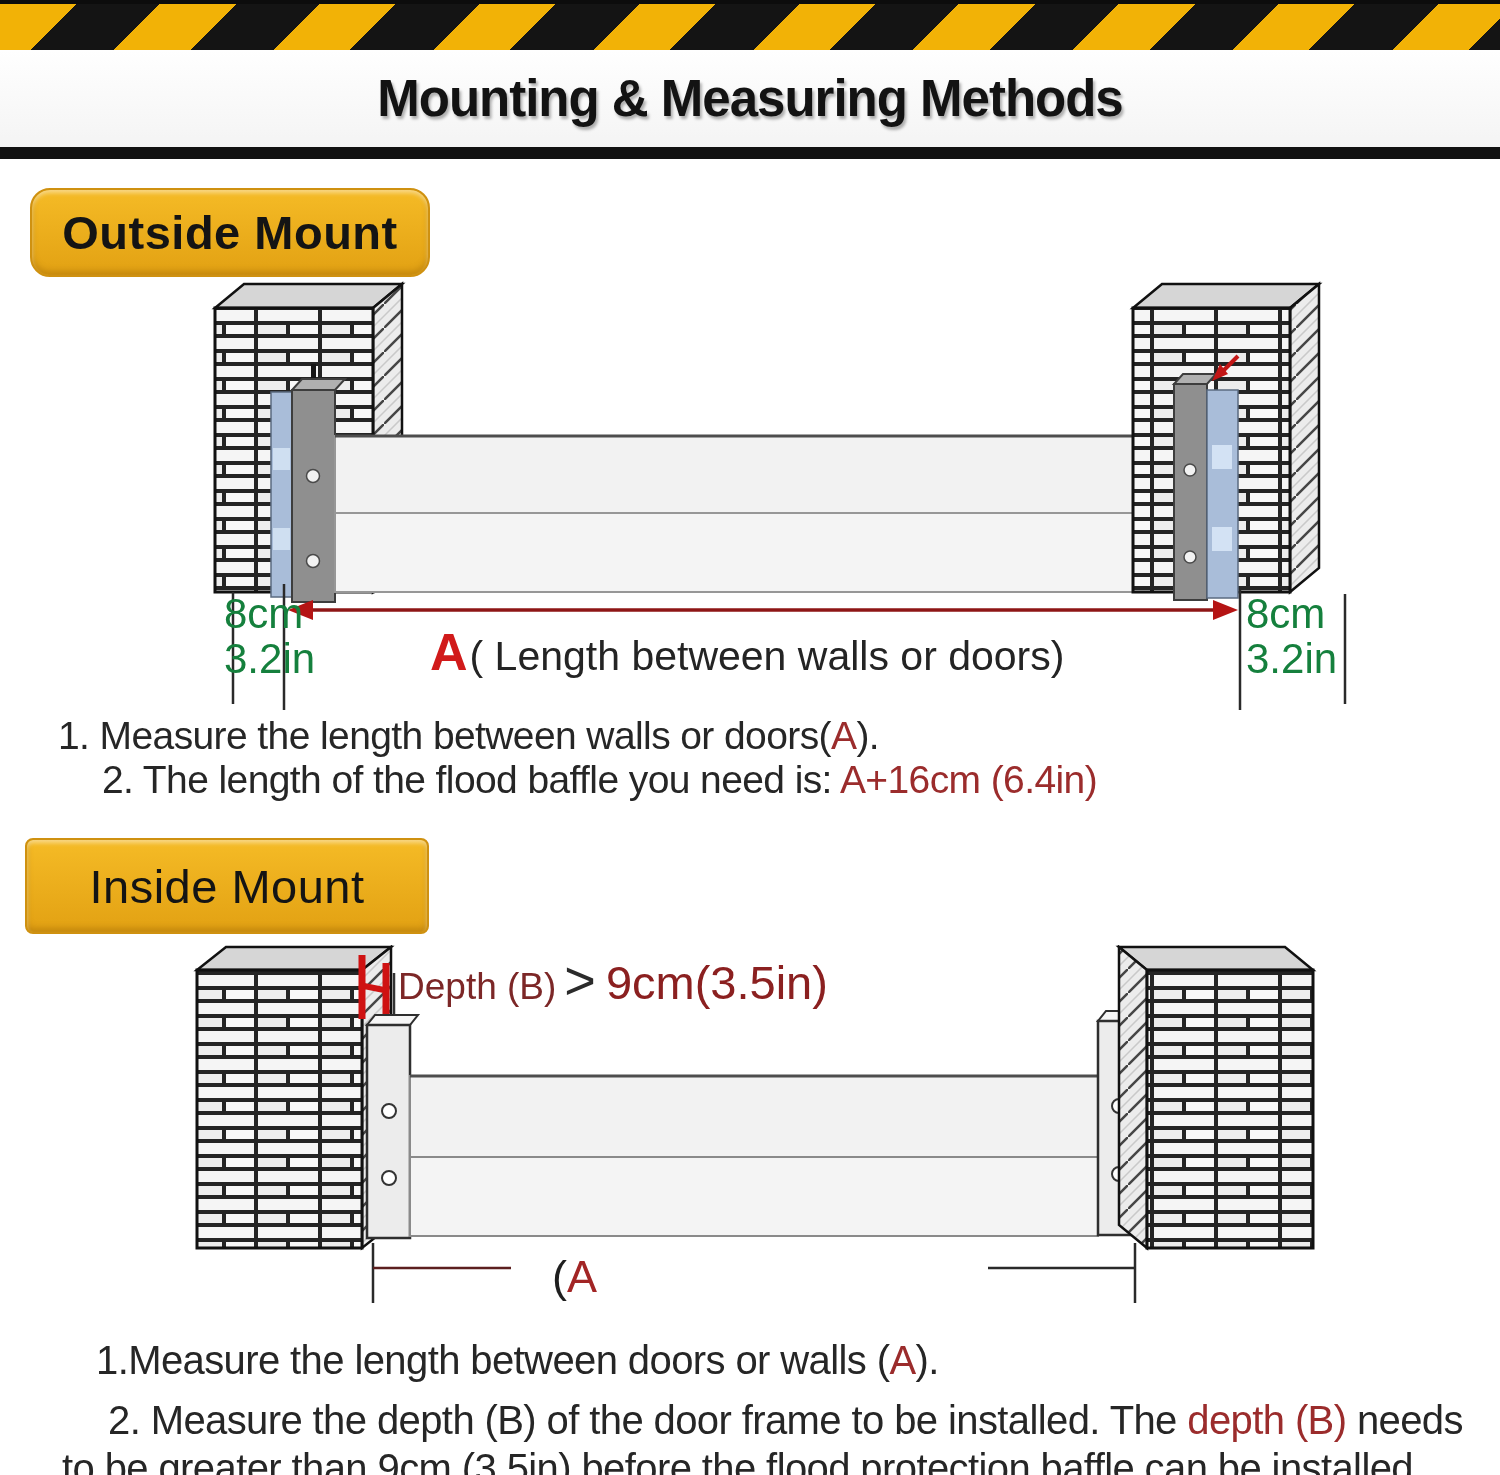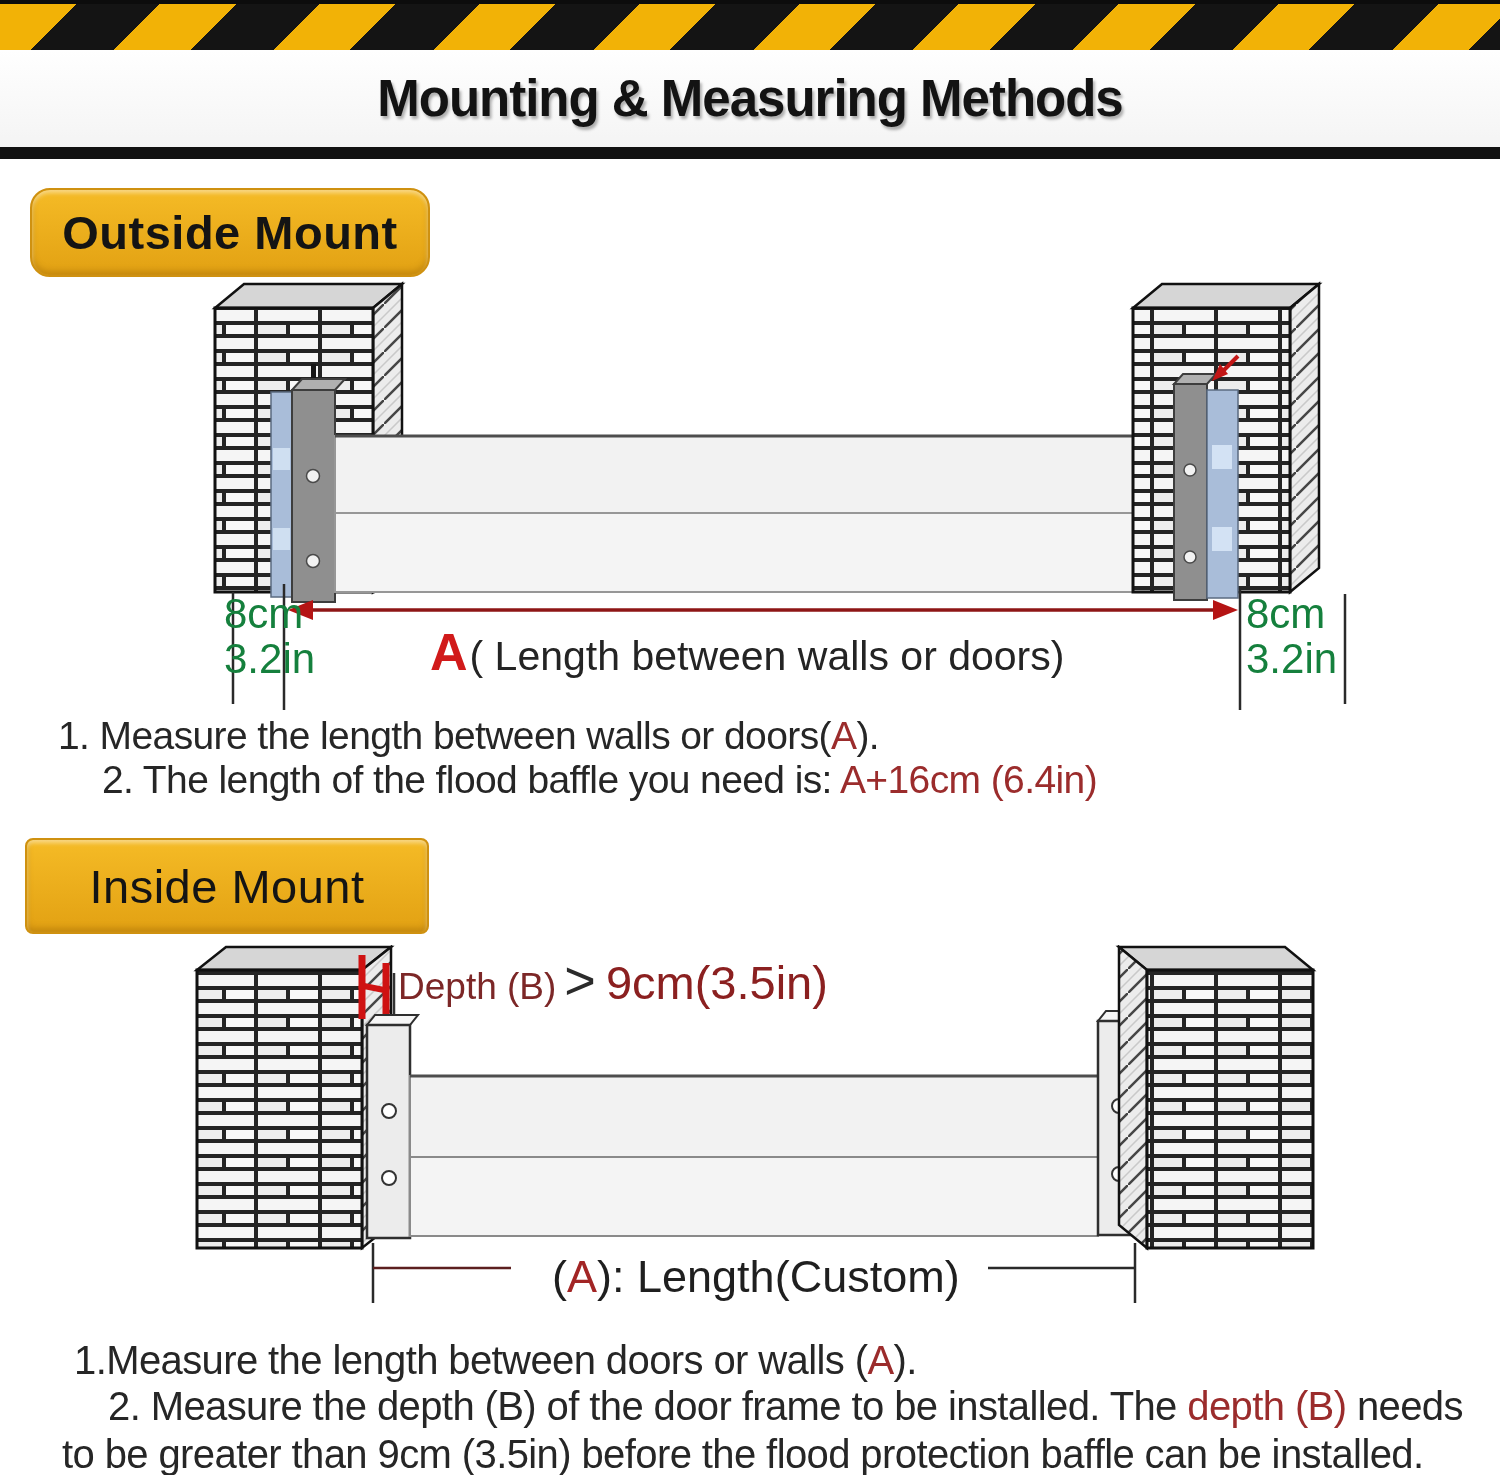--- a/index.html
+++ b/index.html
@@ -247,7 +247,6 @@
     <div class="length-label">
       <span>(</span>
       <span class="em">A</span>
-      <span>): Length(Custom)</span>
     </div>
   </div>
 

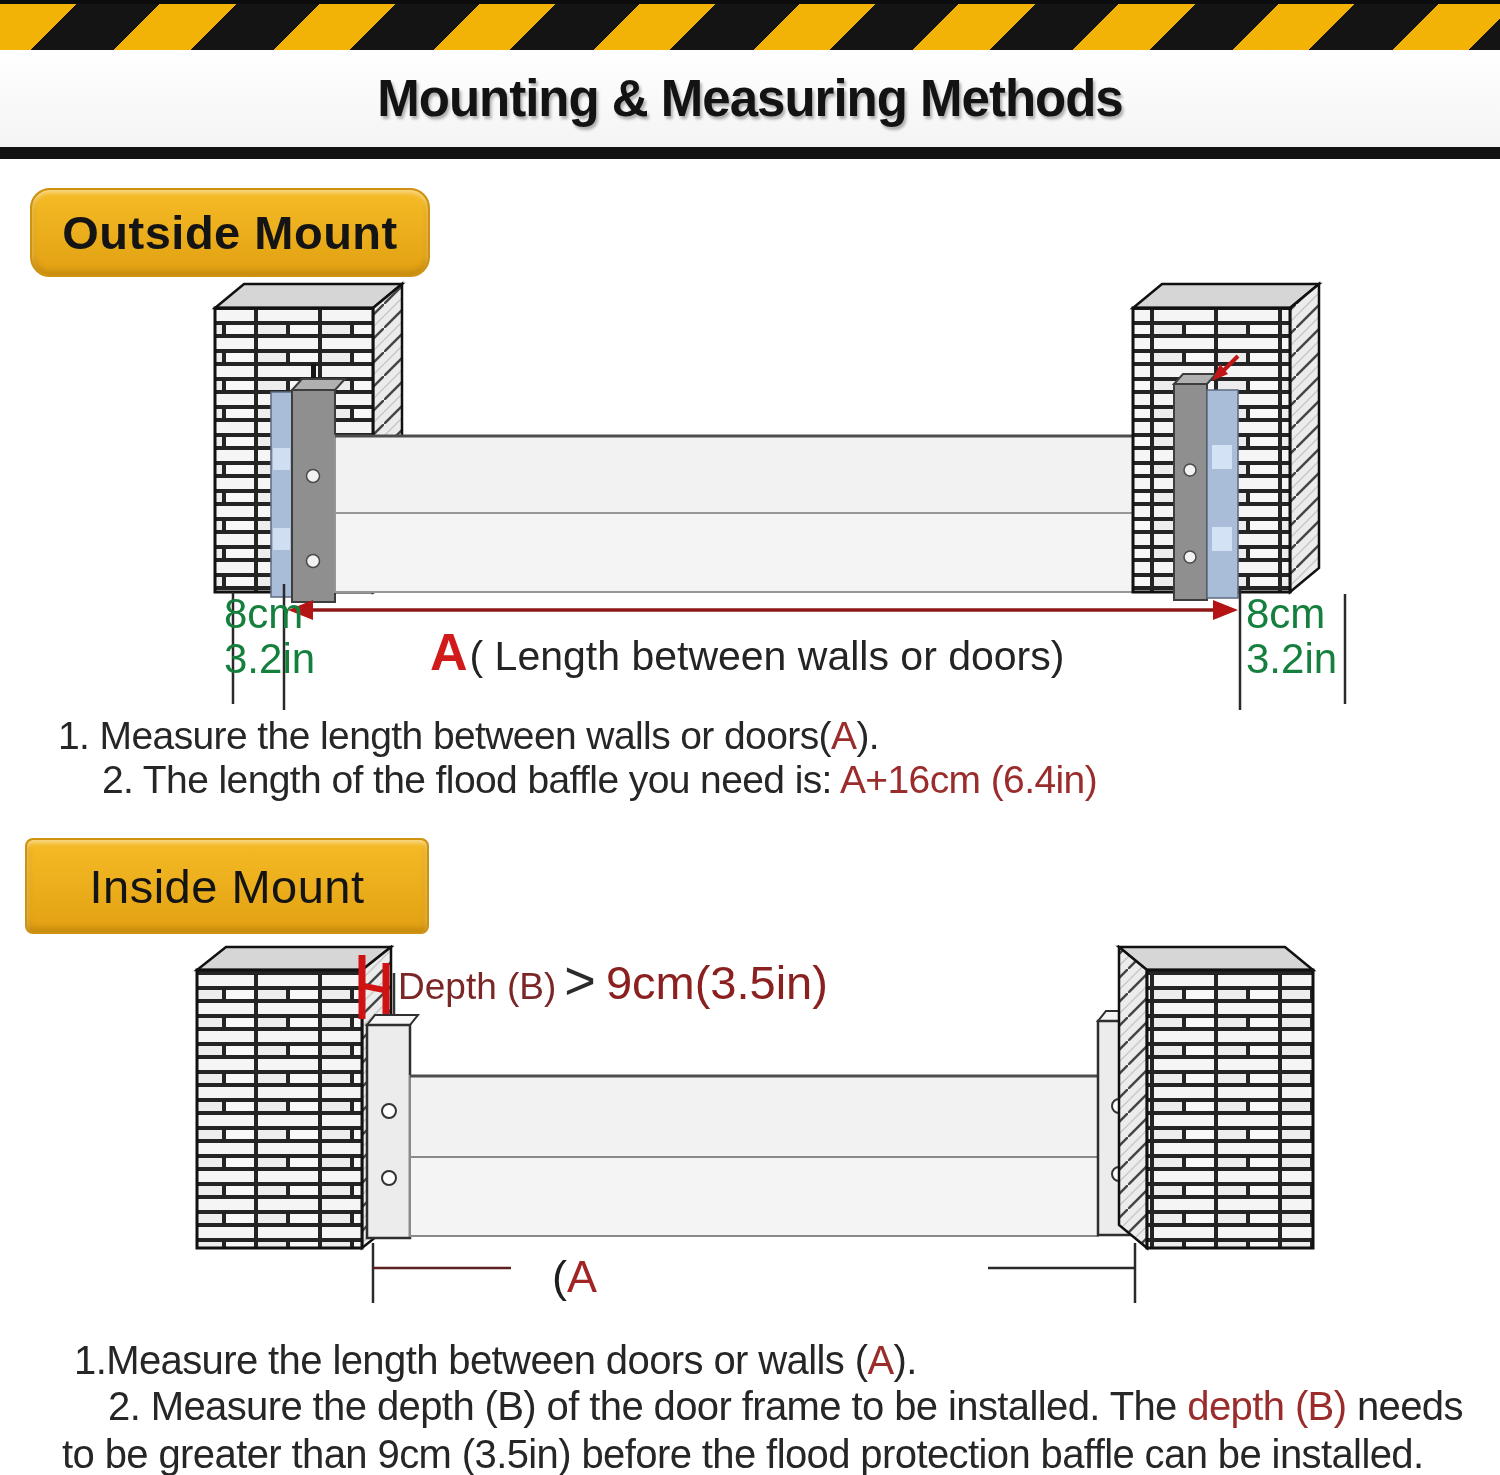--- a/index.html
+++ b/index.html
@@ -67,7 +67,7 @@
   .steps1 .s1{margin-left:58px;}
   .steps1 .s2{margin-left:102px;}
   .steps2{top:1338px;font-size:40px;}
-  .steps2 .s1{margin-left:74px;}
+  .steps2 .s1{margin-left:96px;}
   .steps2 .s2{margin-left:108px;margin-top:1px;}
   .steps2 .s3{margin-left:62px;margin-top:3px;}
 </style>

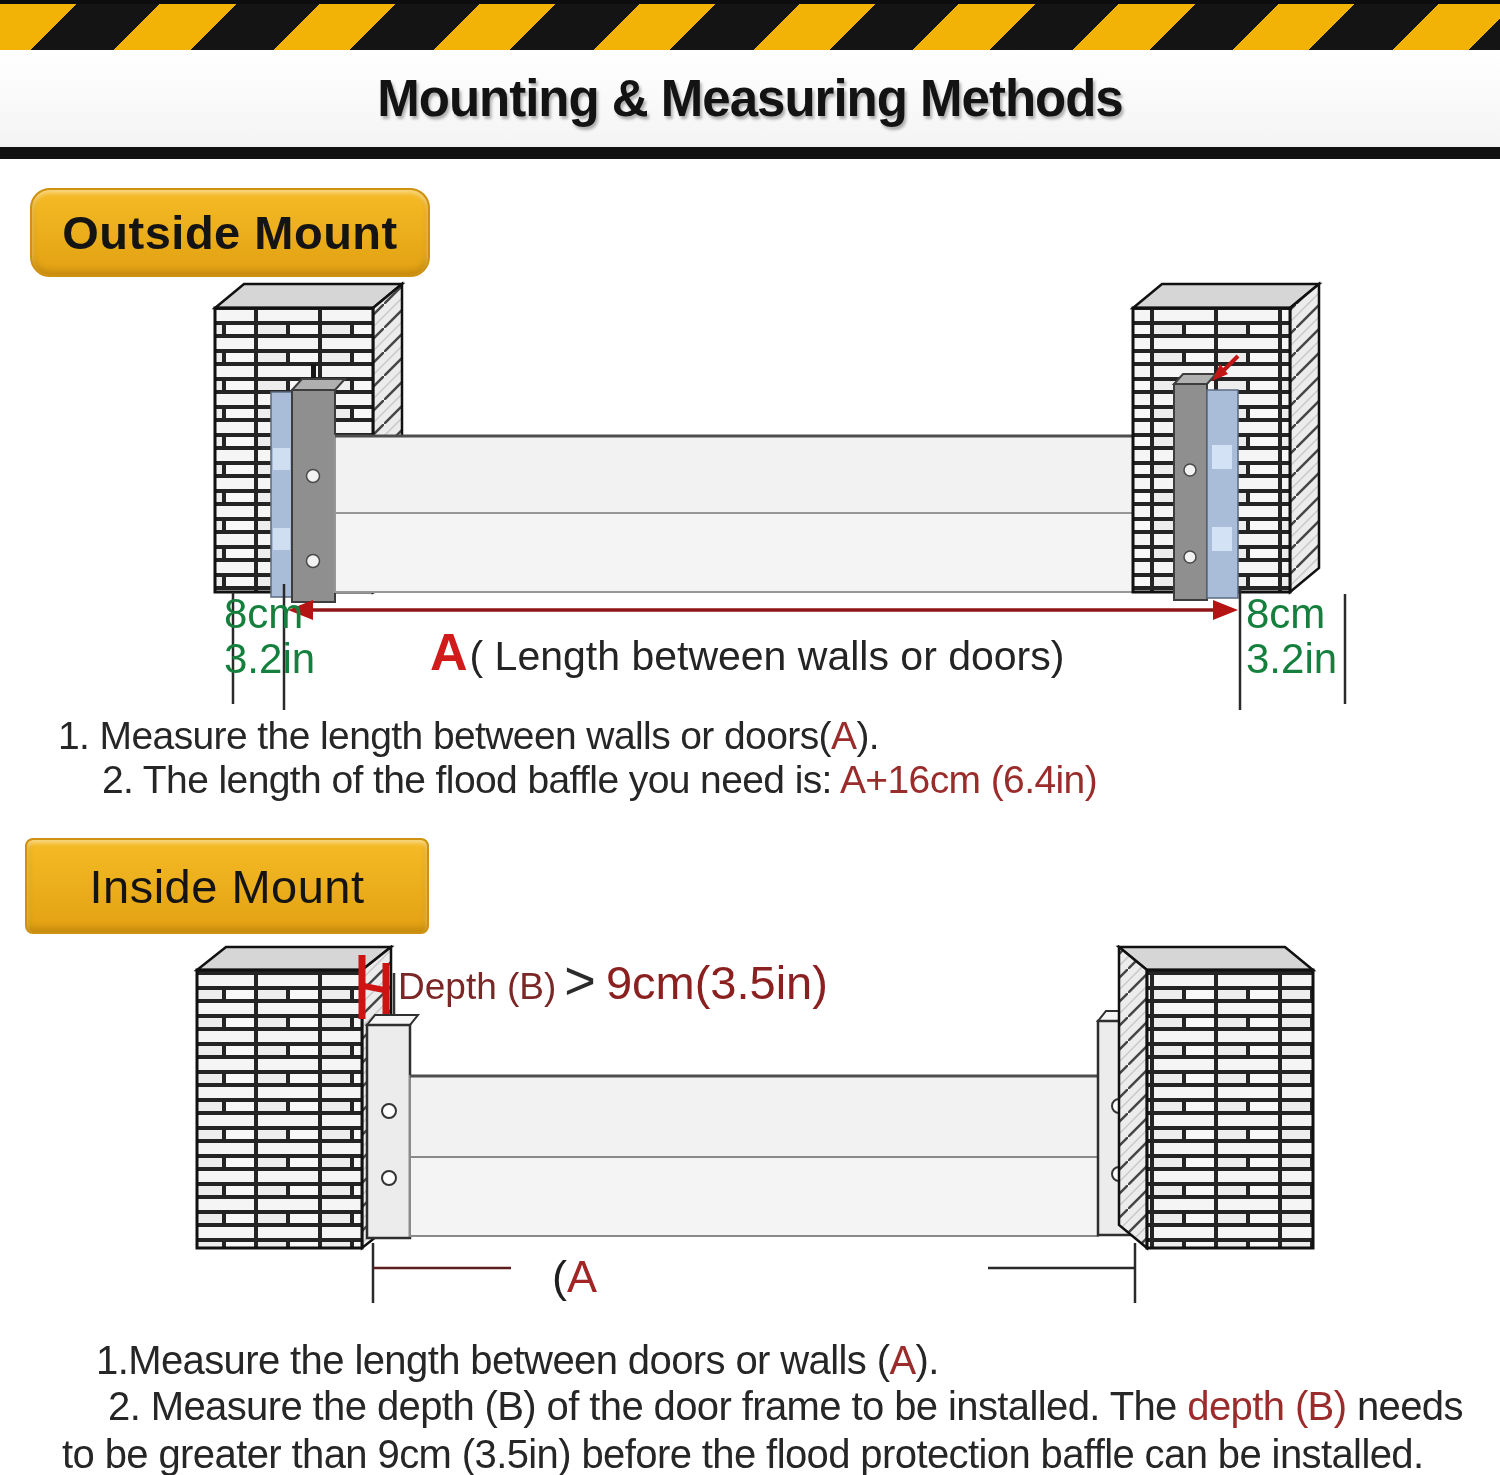--- a/index.html
+++ b/index.html
@@ -68,7 +68,7 @@
   .steps1 .s2{margin-left:102px;}
   .steps2{top:1338px;font-size:40px;}
   .steps2 .s1{margin-left:96px;}
-  .steps2 .s2{margin-left:108px;margin-top:1px;}
+  .steps2 .s2{margin-left:108px;margin-top:15px;}
   .steps2 .s3{margin-left:62px;margin-top:3px;}
 </style>
 </head>

